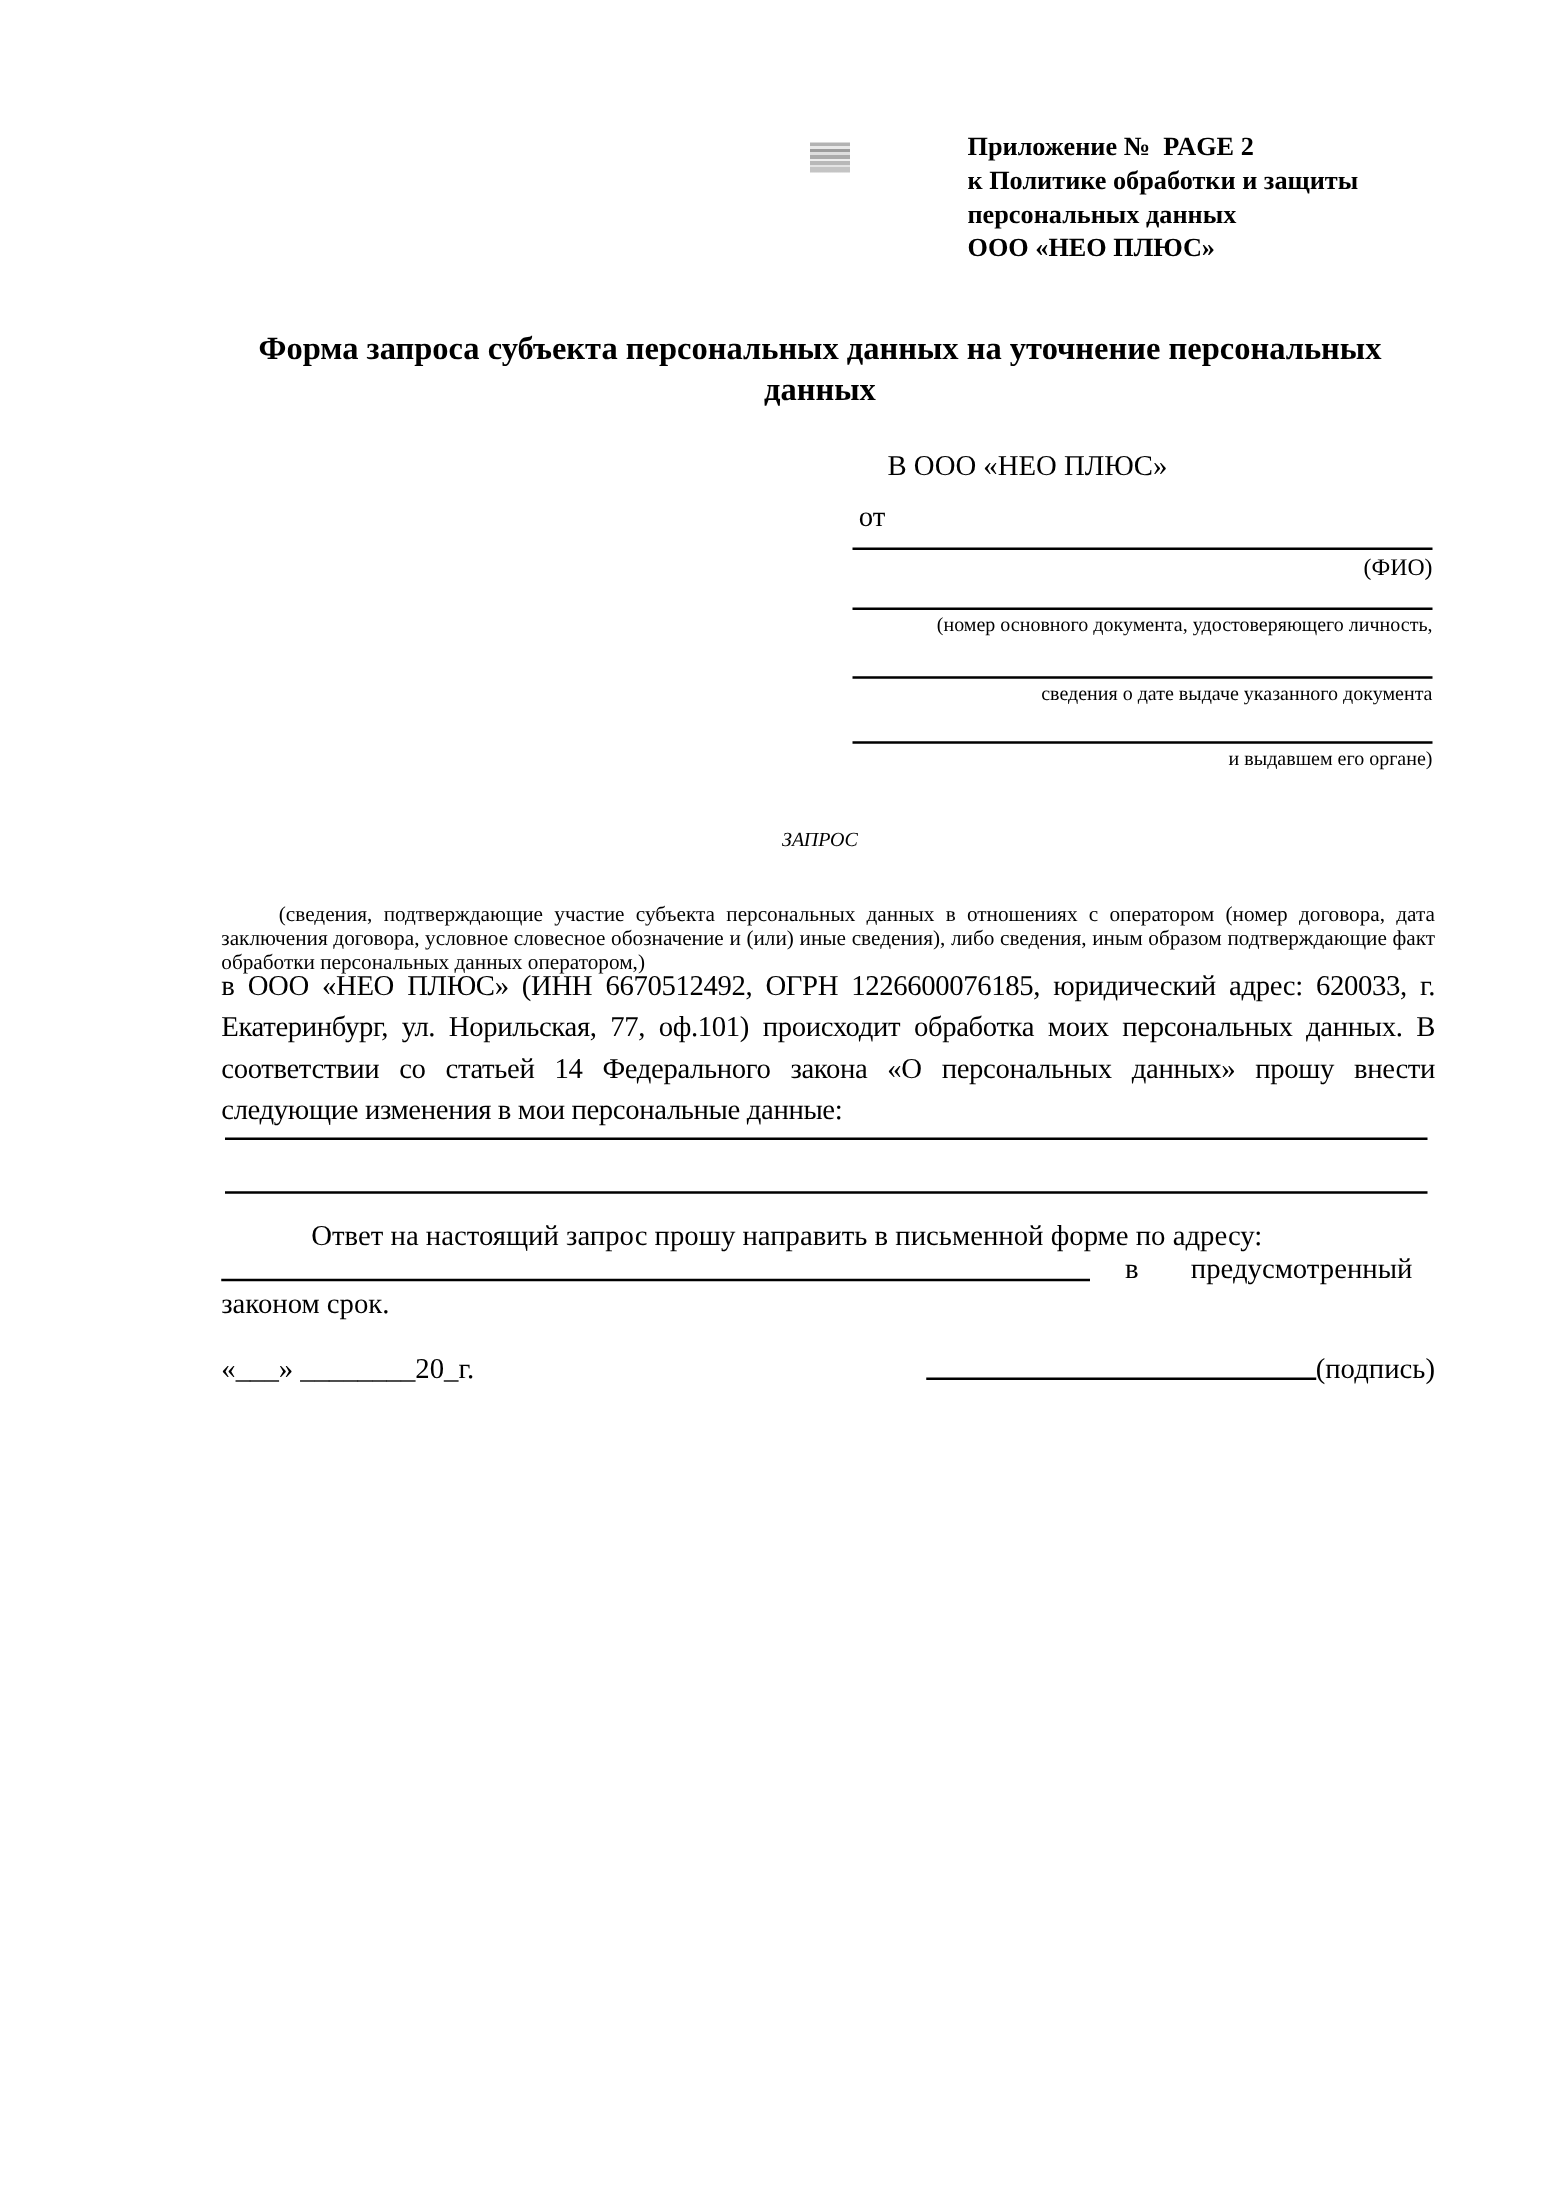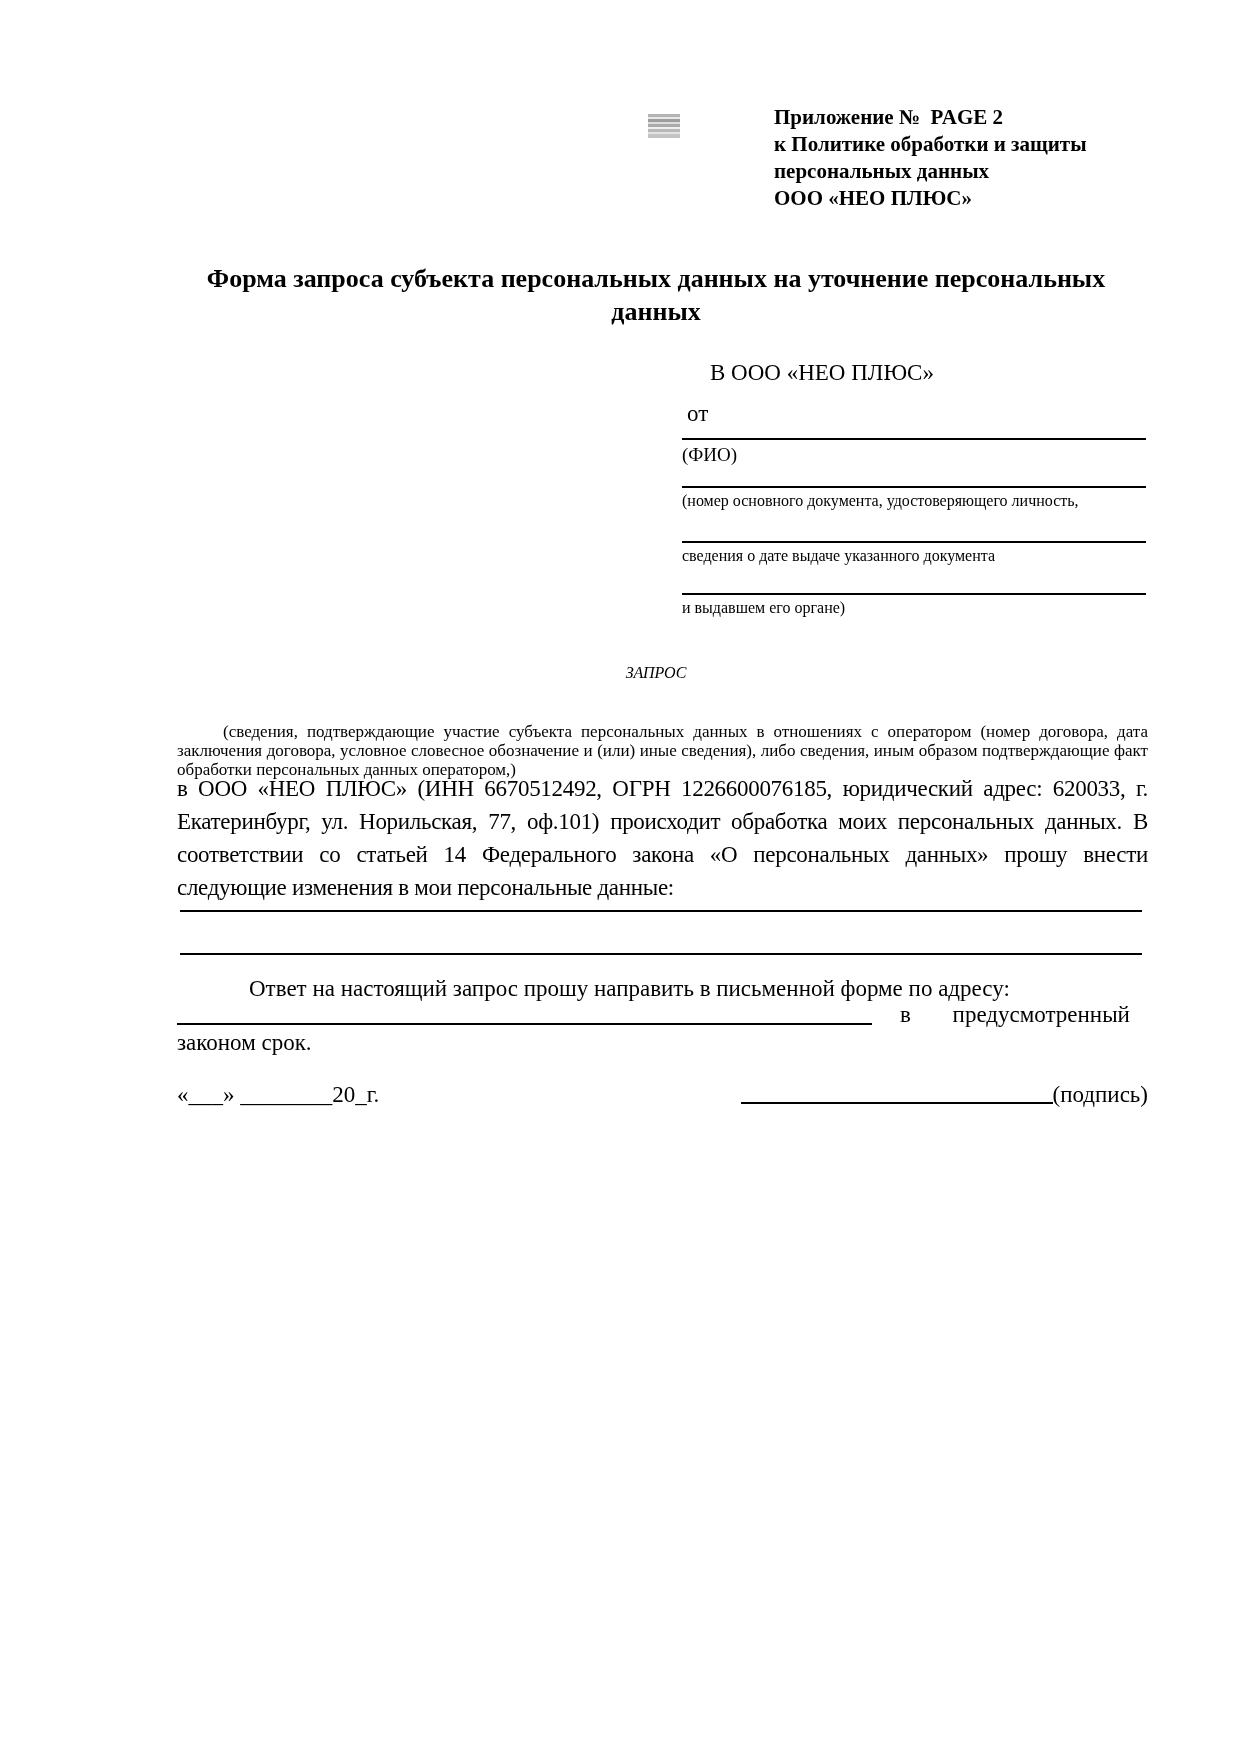--- a/index.html
+++ b/index.html
@@ -76,7 +76,7 @@
     position: absolute;
     left: 682px;
     width: 464px;
-    text-align: left;
+    text-align: right;
     font-size: 16px;
   }
   .cap-fio { font-size: 19px; }

